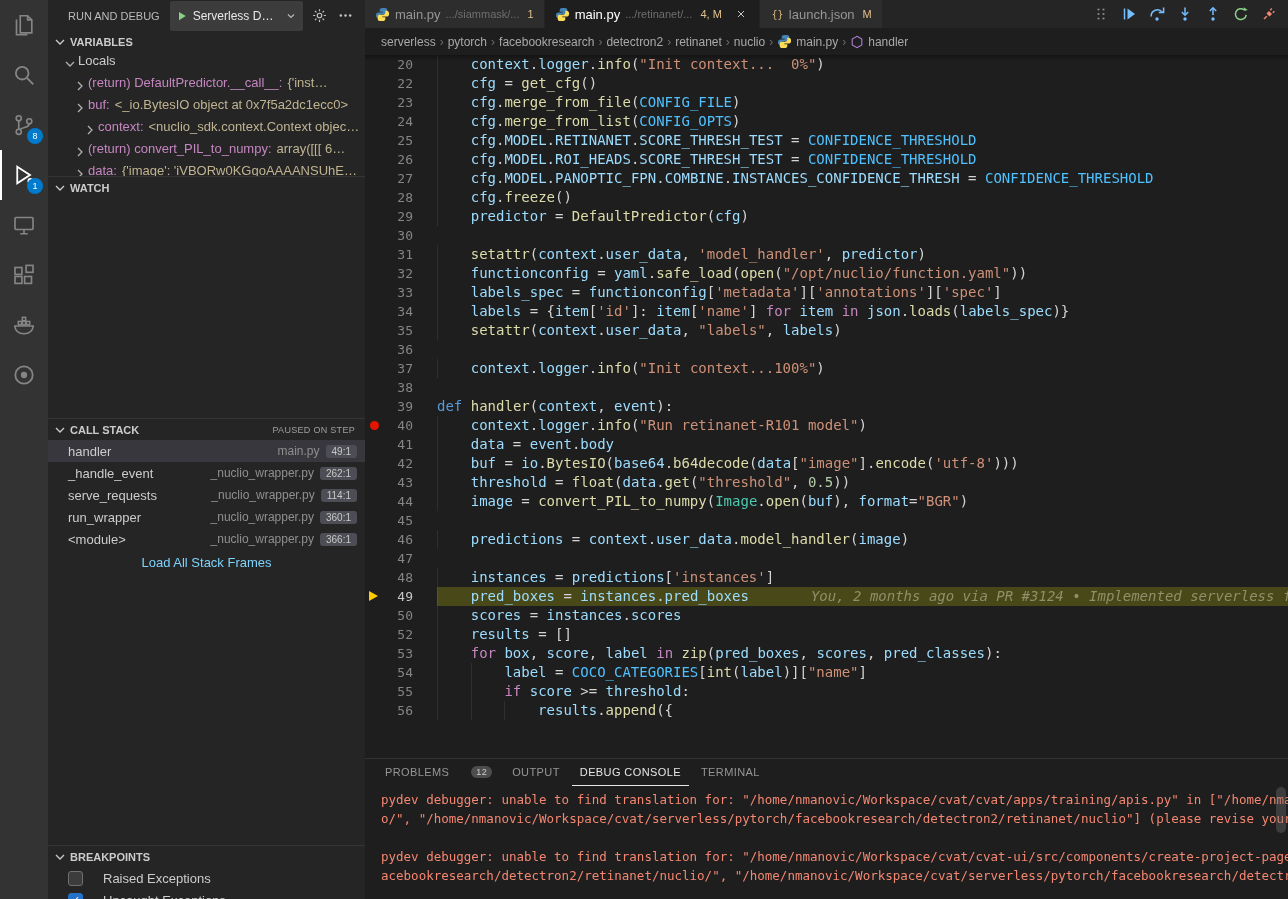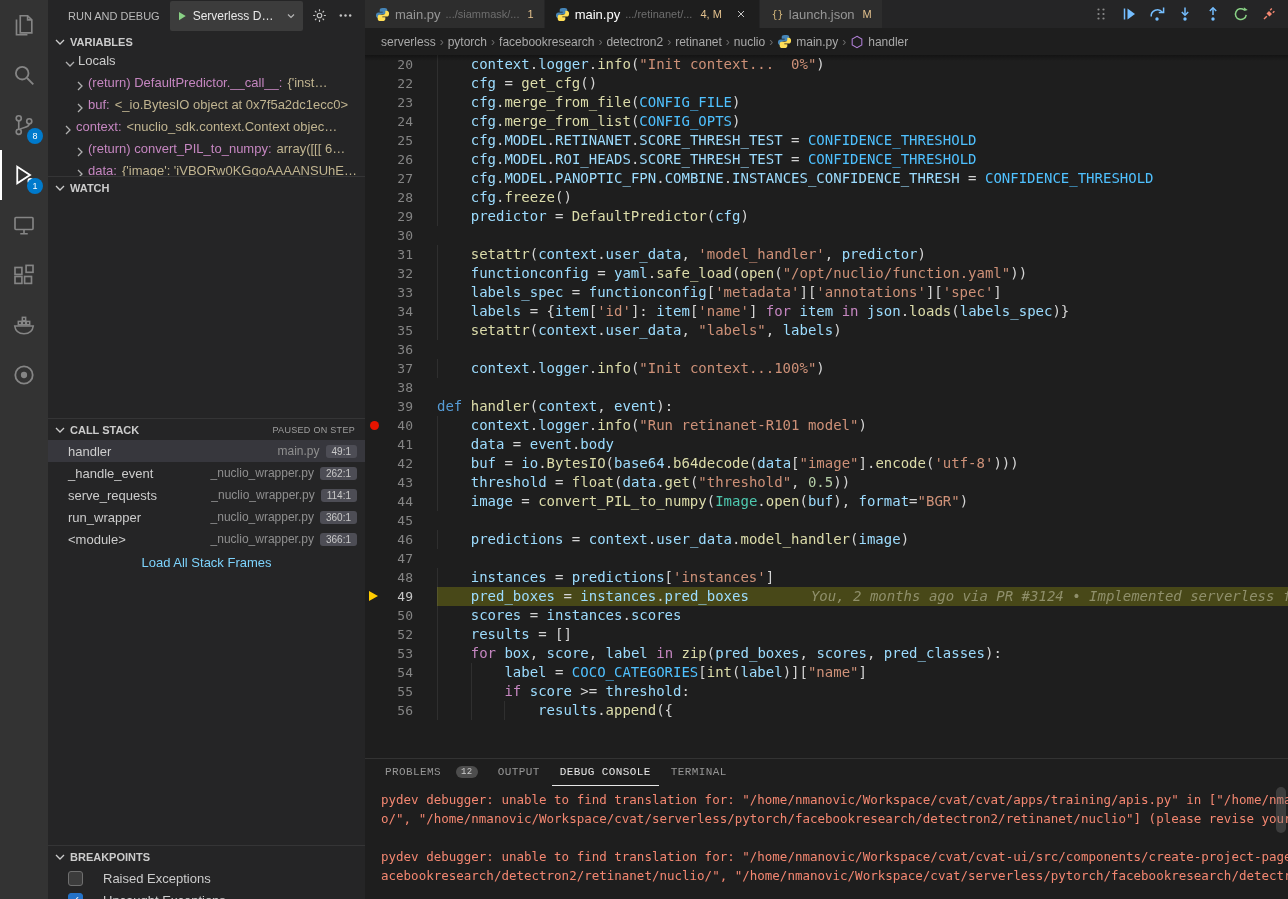--- a/index.html
+++ b/index.html
@@ -229,7 +229,7 @@
         <span class="var-name">buf:</span>
         <span class="var-value">&lt;_io.BytesIO object at 0x7f5a2dc1ecc0&gt;</span>
       </div>
-      <div class="tree-row" style="padding-left: 12px;">
+      <div class="tree-row" style="padding-left: 34px;">
         <span class="js-icon tw">
           <svg width="16" height="16" viewBox="0 0 16 16">
             <path d="M6 4l4 4-4 4" fill="none" stroke="currentColor" stroke-width="1.3"></path>

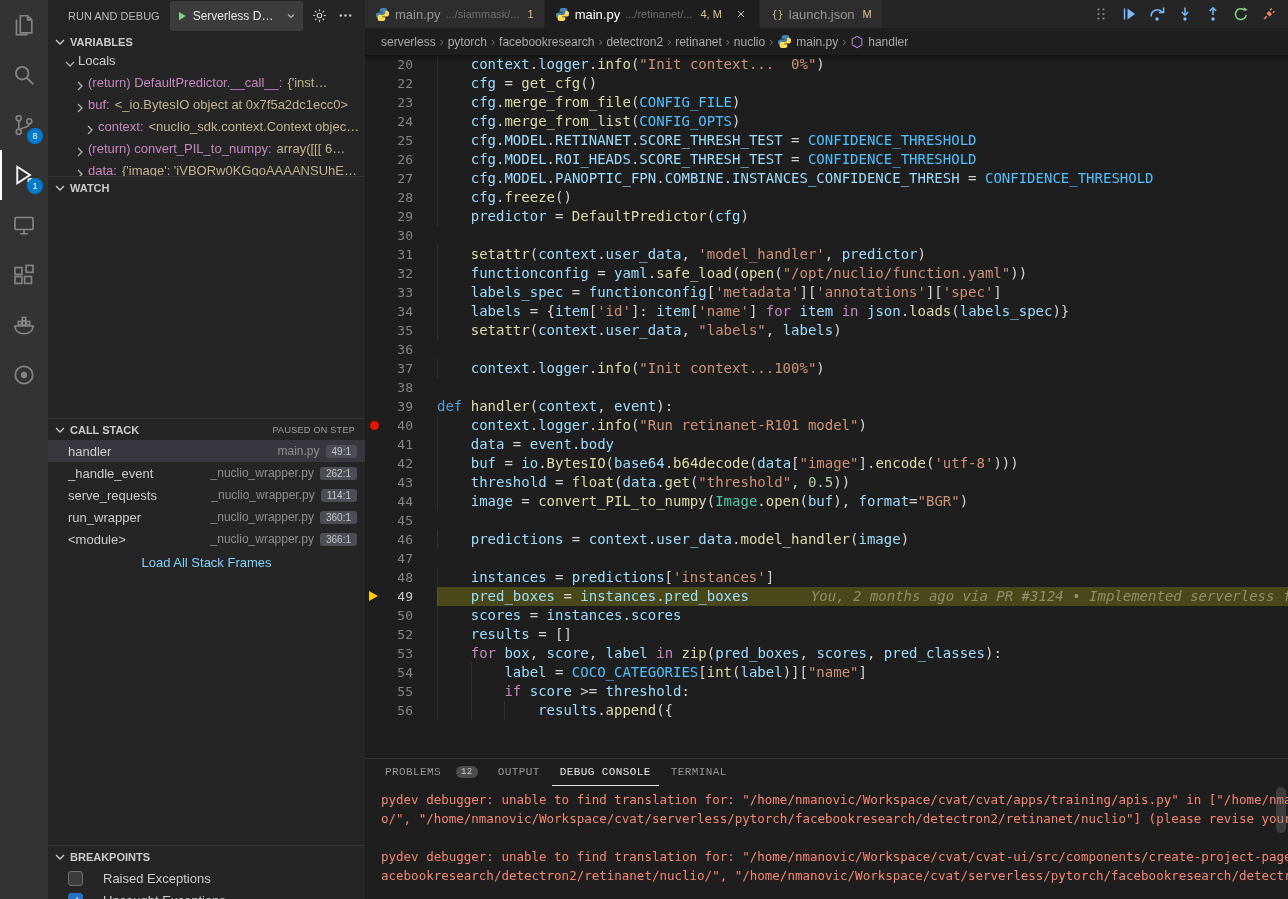--- a/index.html
+++ b/index.html
@@ -75,7 +75,7 @@
   
   .panel { position:absolute; left:365px; right:0; bottom:0; height:141px; background:#1e1e1e; border-top:1px solid #333333; }
   .panel-tabs { height:27px; display:flex; align-items:stretch; padding-left:12px; gap:4px; }
-  .ptab { padding:0 8px; display:flex; align-items:center; gap:15px; font-size:11px; letter-spacing:.4px; color:#969696; cursor:pointer; border-bottom:1px solid transparent;font-family:Liberation Mono, monospace; }
+  .ptab { padding:0 8px; display:flex; align-items:center; gap:22px; font-size:11px; letter-spacing:.4px; color:#969696; cursor:pointer; border-bottom:1px solid transparent; }
   .ptab.active { color:#e7e7e7; border-bottom-color:#e7e7e7; }
   .ptab-badge { background:#4d4d4d; color:#cccccc; border-radius:10px; padding:1px 5px; font-size:9px; }
   .console { height:114px; padding:4px 0 0 16px; font-family:"DejaVu Sans Mono", monospace; font-size:12.5px; line-height:19px; color:#f48771; white-space:pre; overflow:hidden; }

